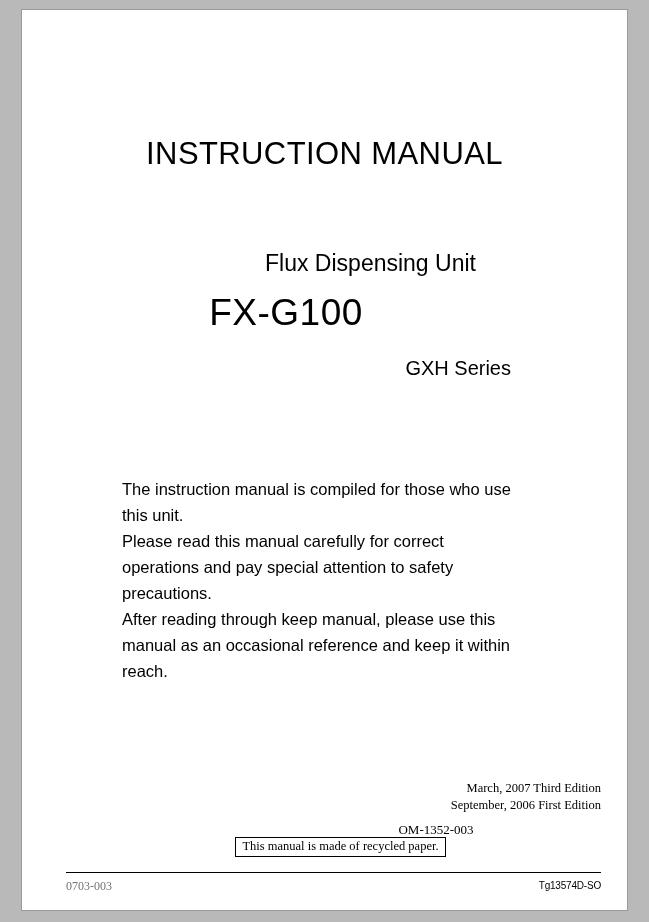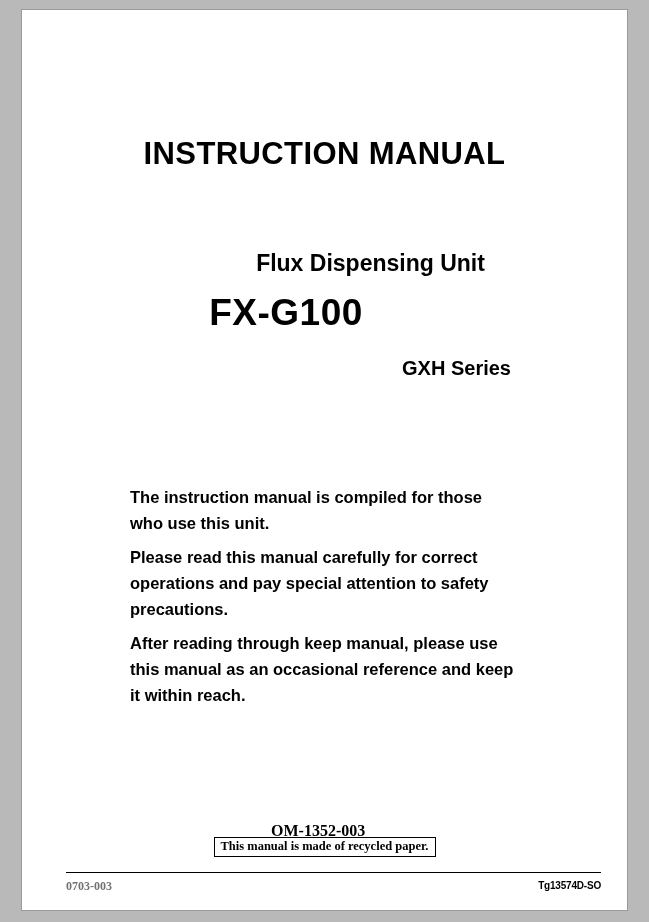--- a/index.html
+++ b/index.html
@@ -31,7 +31,6 @@
     right: 0;
     bottom: 0;
     padding: 0;
-    font-weight: bold;
   }
 
   .title-main {

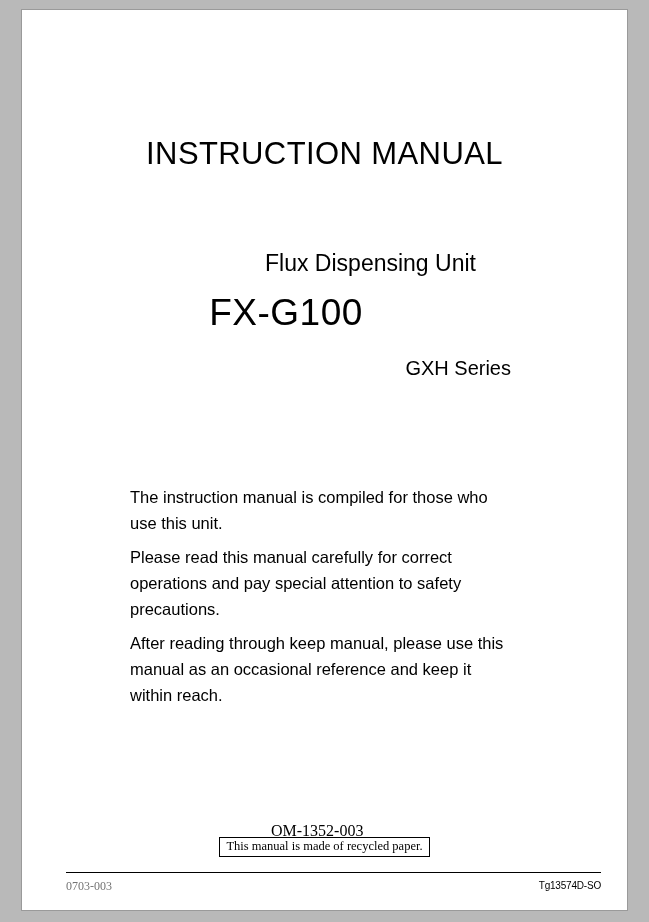--- a/index.html
+++ b/index.html
@@ -83,7 +83,7 @@
     color: #000;
   }
   .body-text p {
-    margin: 8px;
+    margin: 0;
   }
 
   .dates {

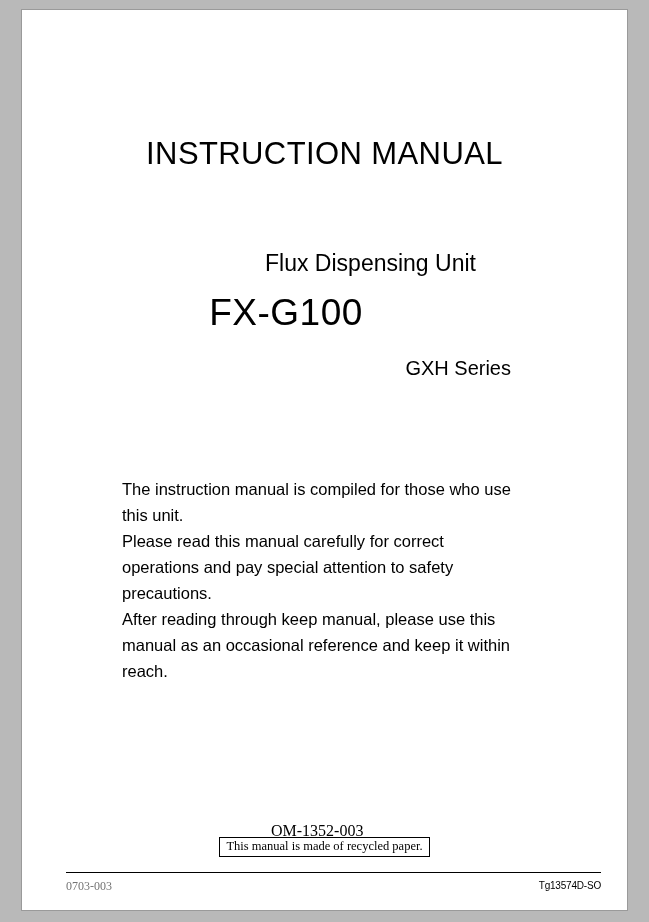--- a/index.html
+++ b/index.html
@@ -172,6 +172,10 @@
         <p>After reading through keep manual, please use this manual as an occasional reference and keep it within reach.</p>
       </div>
 
+      <div class="dates">
+        <div>March, 2007 Third Edition</div>
+        <div>September, 2006 First Edition</div>
+      </div>
 
       <div class="doc-code">OM-1352-003</div>
 

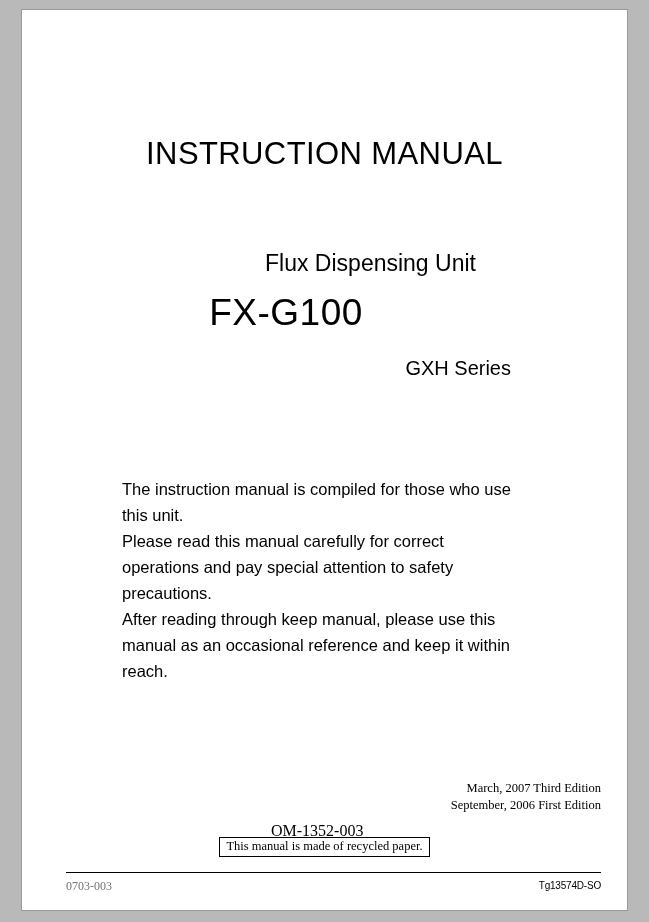--- a/index.html
+++ b/index.html
@@ -102,9 +102,9 @@
     right: 26px;
     top: 812px;
     width: 330px;
-    text-align: left;
+    text-align: center;
     font-family: "Liberation Serif", serif;
-    font-size: 16px;
+    font-size: 13px;
     color: #000;
   }
 

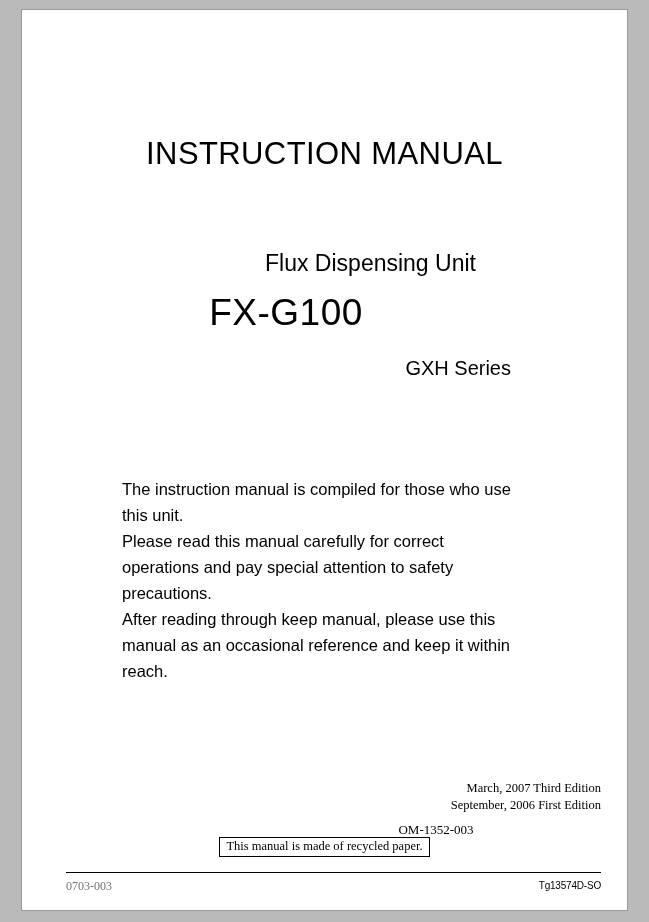--- a/index.html
+++ b/index.html
@@ -111,7 +111,7 @@
   .recycled {
     position: absolute;
     top: 826px;
-    left: 0;
+    left: 16px;
     width: 605px;
     text-align: center;
   }

